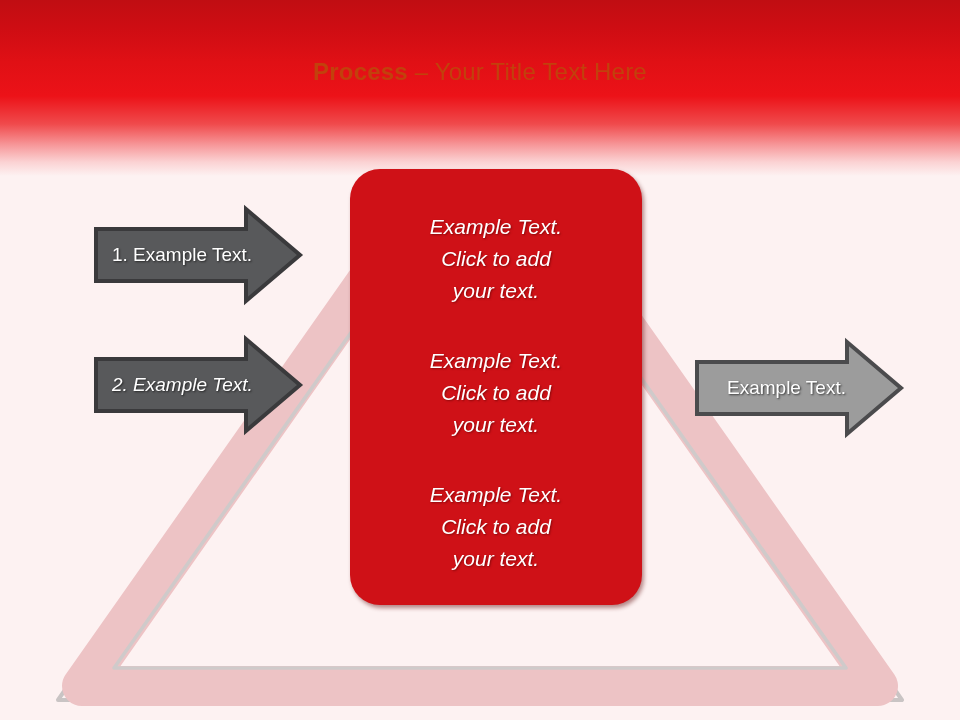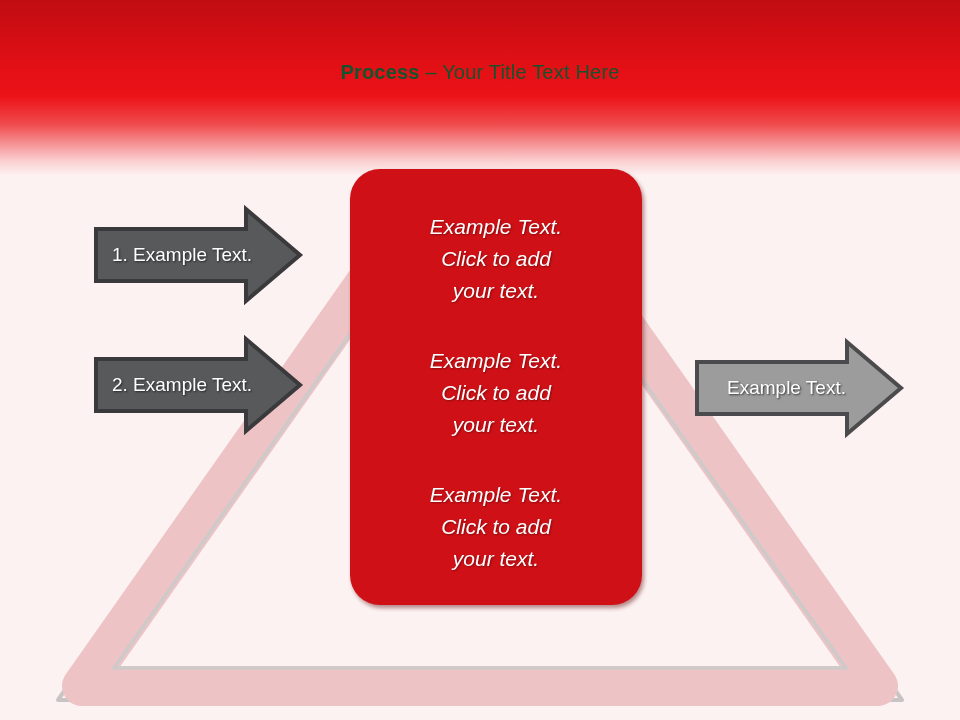--- a/index.html
+++ b/index.html
@@ -27,8 +27,8 @@
   }
   .title{
     position:absolute;left:0;top:52px;width:960px;
-    text-align:center;color:#14532d;
-    font-size:20px;line-height:40px;letter-spacing:.2px;
+    text-align:center;color:#c2410c;
+    font-size:24px;line-height:40px;letter-spacing:.2px;
     white-space:nowrap;z-index:4;
   }
   .title .bold{font-weight:bold;}

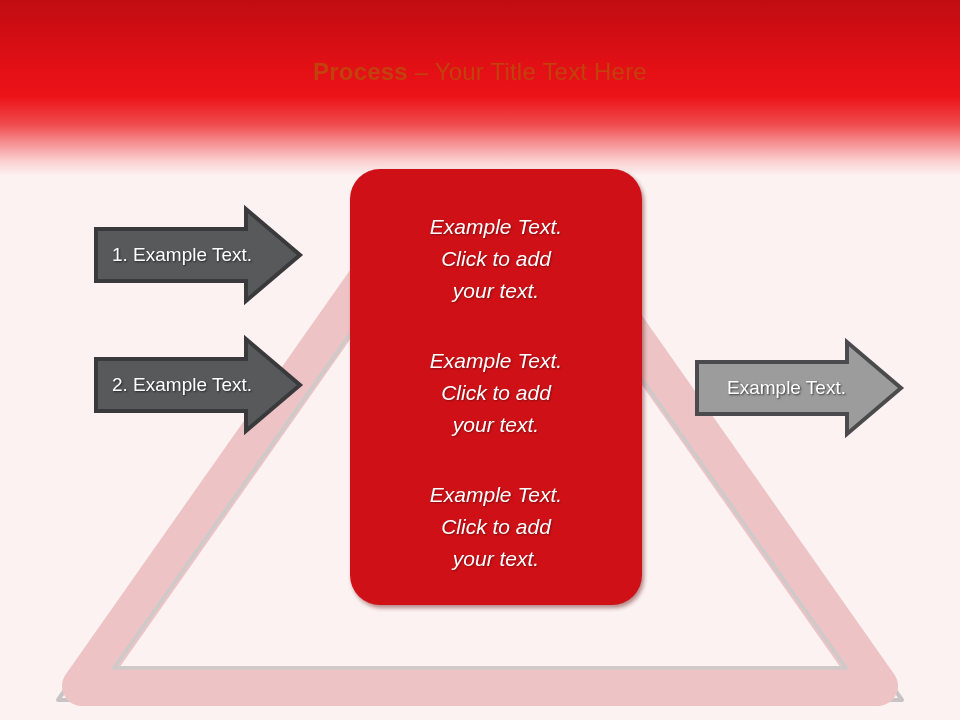--- a/index.html
+++ b/index.html
@@ -113,7 +113,7 @@
     <svg width="208" height="96" viewBox="0 0 208 96">
       <path d="M 2 22 L 152 22 L 152 2 L 206 48 L 152 94 L 152 74 L 2 74 Z" fill="#58595B" stroke="#3A3A3C" stroke-width="4" stroke-linejoin="miter"></path>
     </svg>
-    <div class="atext" style="width:208px;height:96px;">2. Example Text.</div>
+    <div class="atext" style="width:208px;height:96px;font-style:italic;">2. Example Text.</div>
   </div>
 
 

